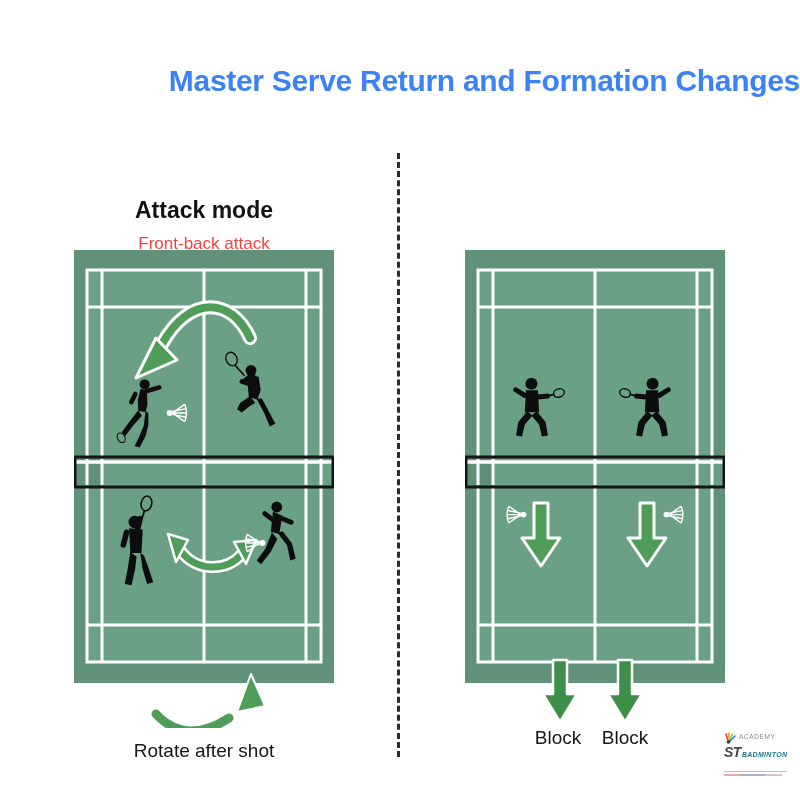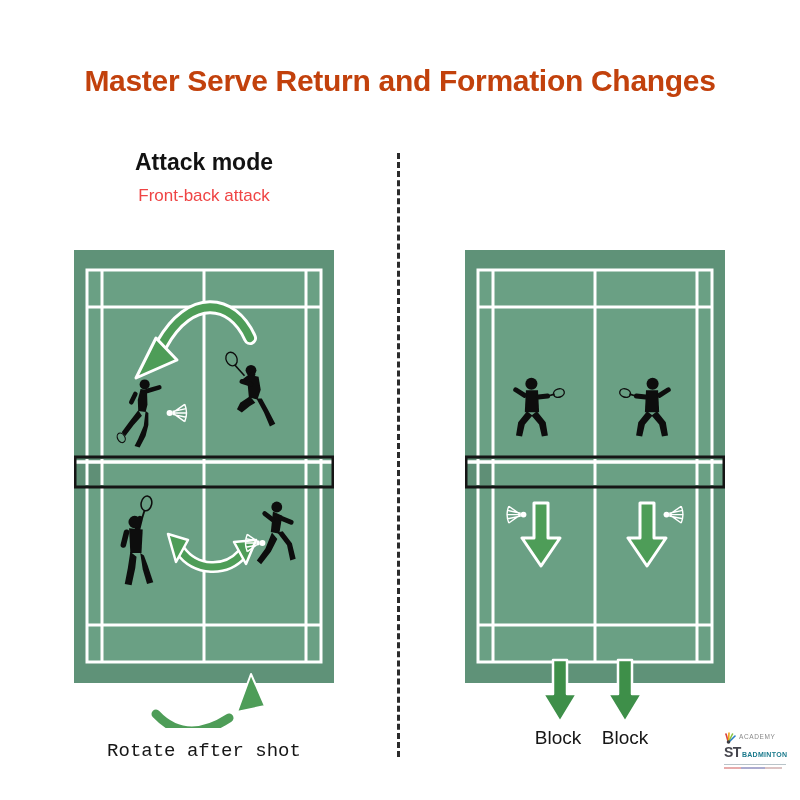--- a/index.html
+++ b/index.html
@@ -8,8 +8,8 @@
     font-family:"Liberation Sans","DejaVu Sans",sans-serif;color:#141414;overflow:hidden;
   }
   .title{
-    position:absolute;top:64px;left:0;width:800px;text-align:center;
-    font-size:30px;font-weight:700;letter-spacing:-0.3px;color:#c2410c;
+    position:absolute;top:64px;left:0;width:800px;text-align:right;
+    font-size:30px;font-weight:700;letter-spacing:-0.3px;color:#3b82f6;
   }
   .panel-head{position:absolute;width:260px;text-align:center;}
   .panel-head .h{font-size:23px;font-weight:700;color:#121212;line-height:1.15;}

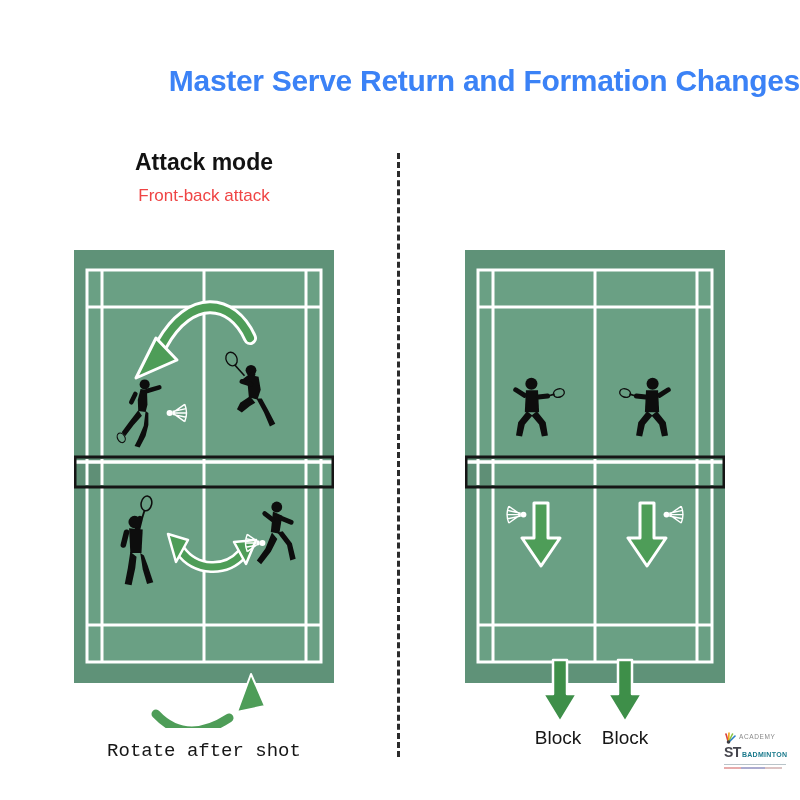--- a/index.html
+++ b/index.html
@@ -12,7 +12,7 @@
     font-size:30px;font-weight:700;letter-spacing:-0.3px;color:#3b82f6;
   }
   .panel-head{position:absolute;width:260px;text-align:center;}
-  .panel-head .h{font-size:23px;font-weight:700;color:#121212;line-height:1.15;}
+  .panel-head .h{font-size:23px;font-weight:700;color:#121212;line-height:1.15;margin-top:48px;}
   .panel-head .s{font-size:17px;font-weight:400;color:#ef4444;margin-top:11px;}
   .head-attack{left:74px;top:149px;}
   .head-defense{left:465px;top:149px;}

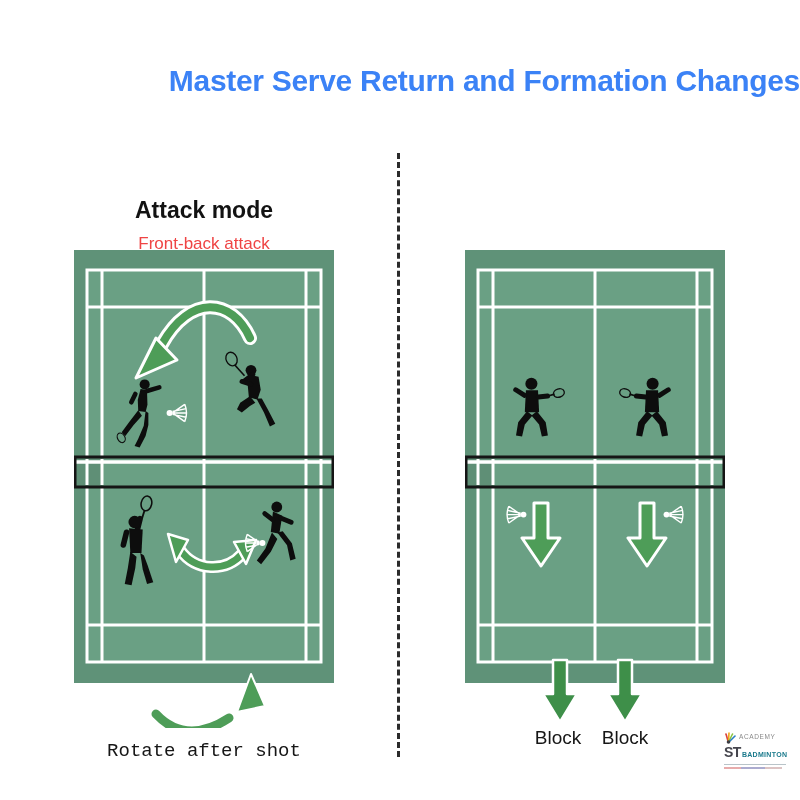--- a/index.html
+++ b/index.html
@@ -26,7 +26,7 @@
   .caption{
     position:absolute;font-size:19px;color:#161616;text-align:center;
   }
-  .cap-rotate{left:74px;top:740px;width:260px;font-family:Liberation Mono, monospace;}
+  .cap-rotate{left:74px;top:740px;width:260px;}
   .cap-block-left{left:518px;top:727px;width:80px;}
   .cap-block-right{left:585px;top:727px;width:80px;}
   .logo{

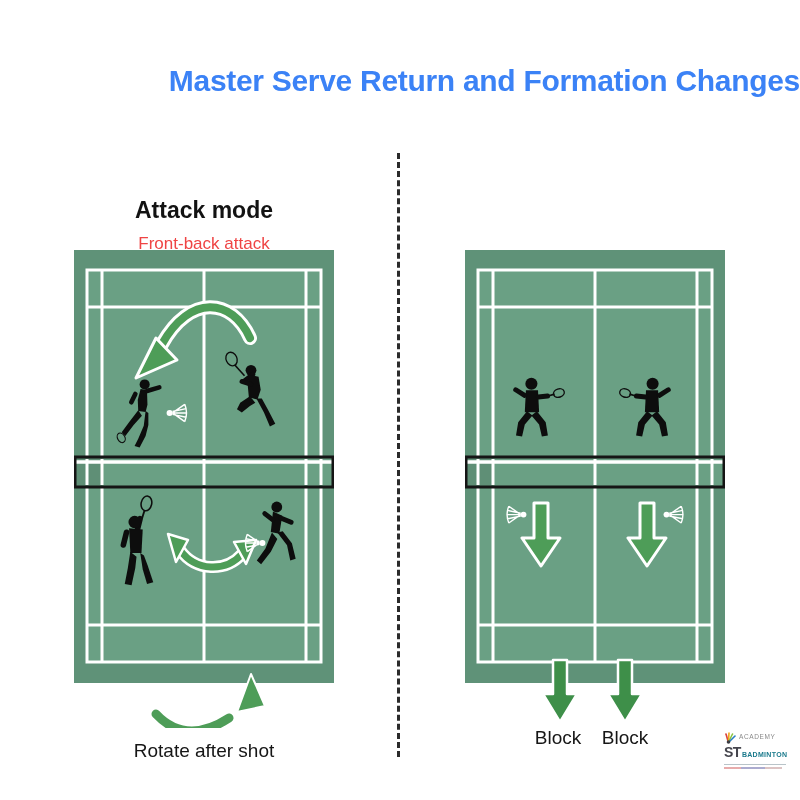--- a/index.html
+++ b/index.html
@@ -34,7 +34,7 @@
   }
   .logo .row1{display:flex;align-items:center;gap:2px;}
   .logo .academy{font-size:6.5px;letter-spacing:0.6px;color:#8a8a8a;font-weight:400;}
-  .logo .row2{display:flex;align-items:baseline;gap:1px;margin-top:1px;border-bottom:1px solid #b9c4c9;padding-bottom:5px;width:62px;}
+  .logo .row2{display:flex;align-items:baseline;gap:1px;margin-top:1px;border-bottom:1px solid #b9c4c9;padding-bottom:12px;width:62px;font-style:italic;}
   .logo .st{font-size:14px;font-weight:800;color:#45454d;letter-spacing:-0.5px;}
   .logo .badminton{font-size:7px;font-weight:700;color:var(--logo-teal,#1a7a8c);letter-spacing:0.3px;}
   .logo .tagline{margin-top:1.5px;height:2px;width:58px;

